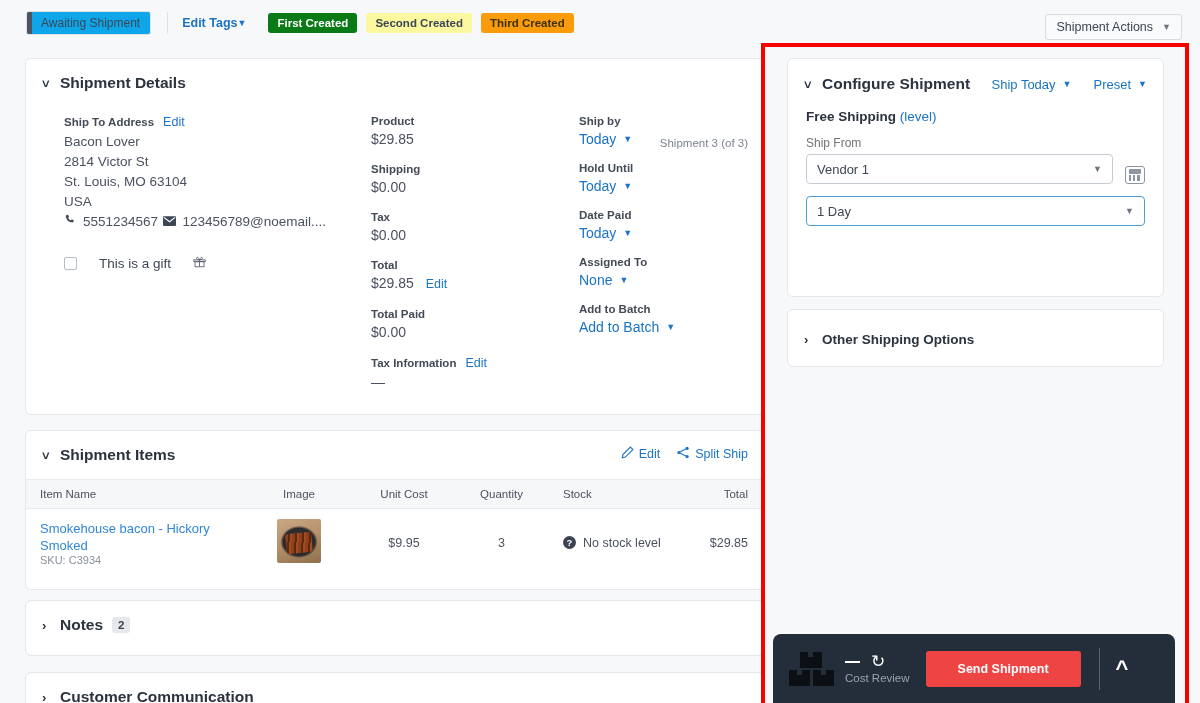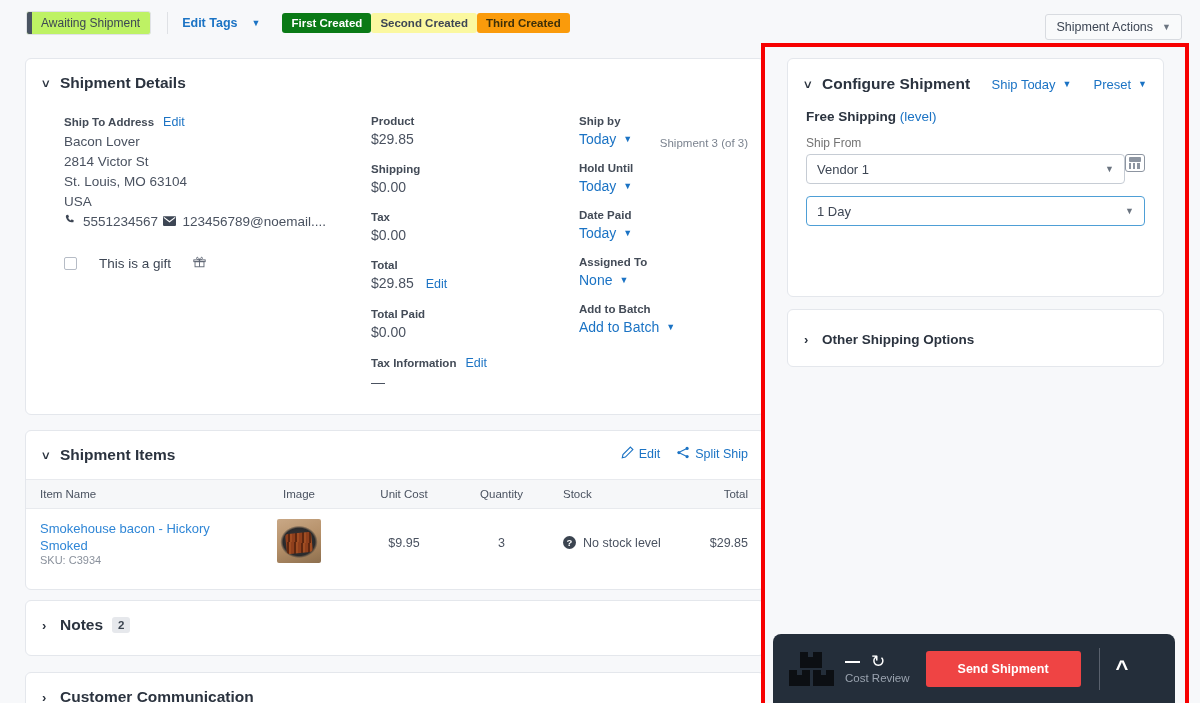--- a/index.html
+++ b/index.html
@@ -25,7 +25,7 @@
   .status-pill {
     display: flex; align-items: center;
     height: 24px;
-    background: #bef264;
+    background: #0ea5e9;
     border: 1px solid #e0e2e6;
     border-radius: 3px;
     margin-left: 12px;

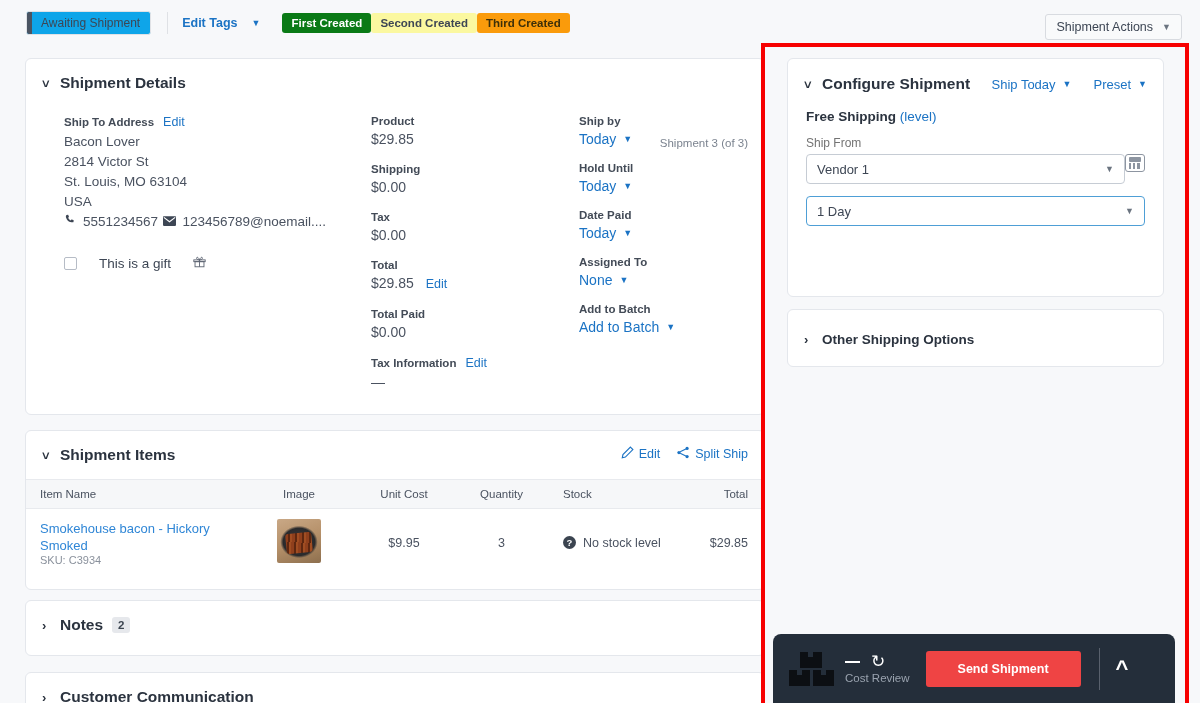--- a/index.html
+++ b/index.html
@@ -41,7 +41,7 @@
 
   .edit-tags {
     color: #1b73c4; font-size: 12.5px; font-weight: bold; cursor: pointer;
-    display: flex; align-items: center; gap: 14px;
+    display: flex; align-items: center; gap: 0;
   }
   .caret-d { font-size: 9px; line-height: 1; }
 

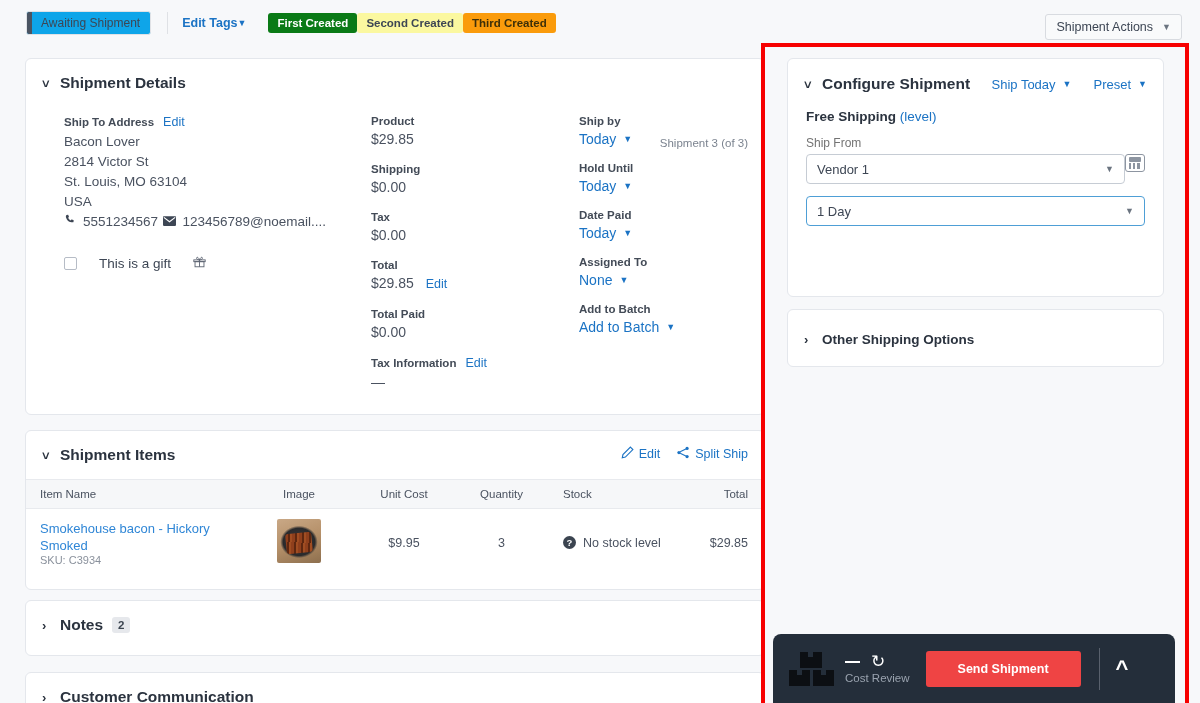--- a/index.html
+++ b/index.html
@@ -45,7 +45,7 @@
   }
   .caret-d { font-size: 9px; line-height: 1; }
 
-  .tags { display: flex; align-items: center; margin-left: 22px; }
+  .tags { display: flex; align-items: center; gap: 9px; margin-left: 22px; }
   .tag {
     height: 20px; line-height: 20px;
     padding: 0 9px; border-radius: 3px;

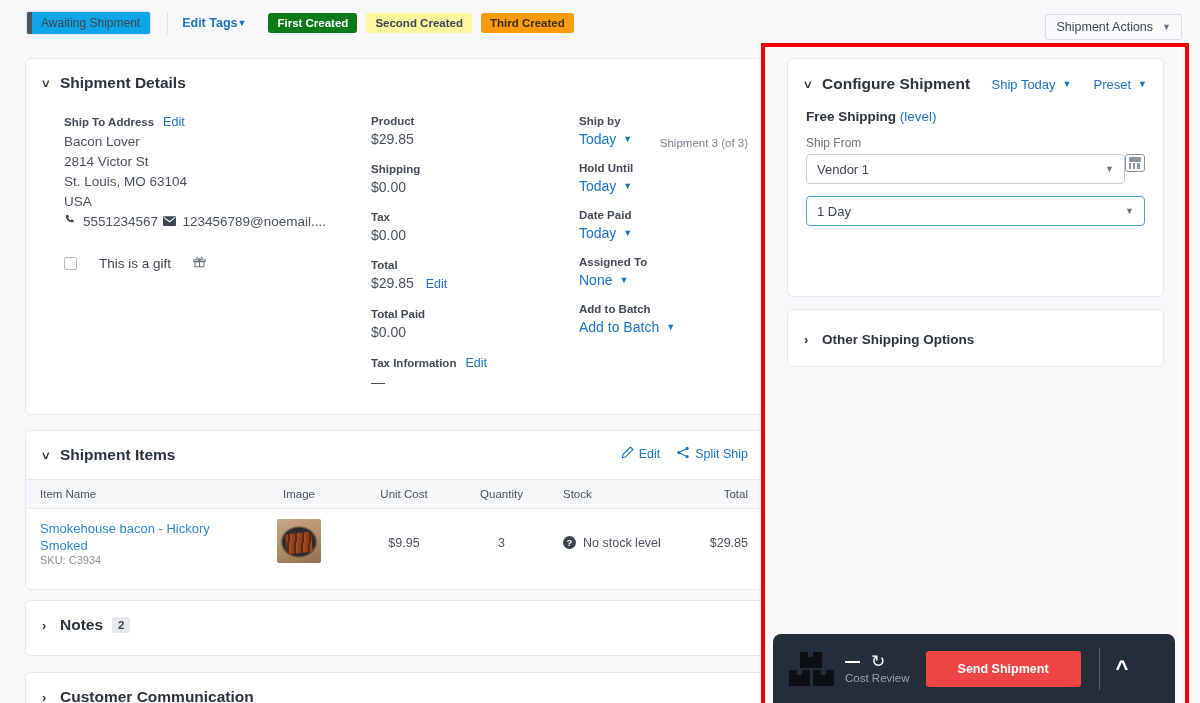--- a/index.html
+++ b/index.html
@@ -180,7 +180,7 @@
   .req-value .mapped { color: #1b73c4; font-weight: normal; }
 
   .f-label { font-size: 12px; color: #737373; margin-bottom: 4px; }
-  .sel-row { display: flex; align-items: flex-start; gap: 0; margin-bottom: 12px; }
+  .sel-row { display: flex; align-items: flex-end; gap: 12px; margin-bottom: 12px; }
   .select {
     flex: 1; height: 30px; border: 1px solid #c6ccd4; border-radius: 4px;
     background: #fff; display: flex; align-items: center;

